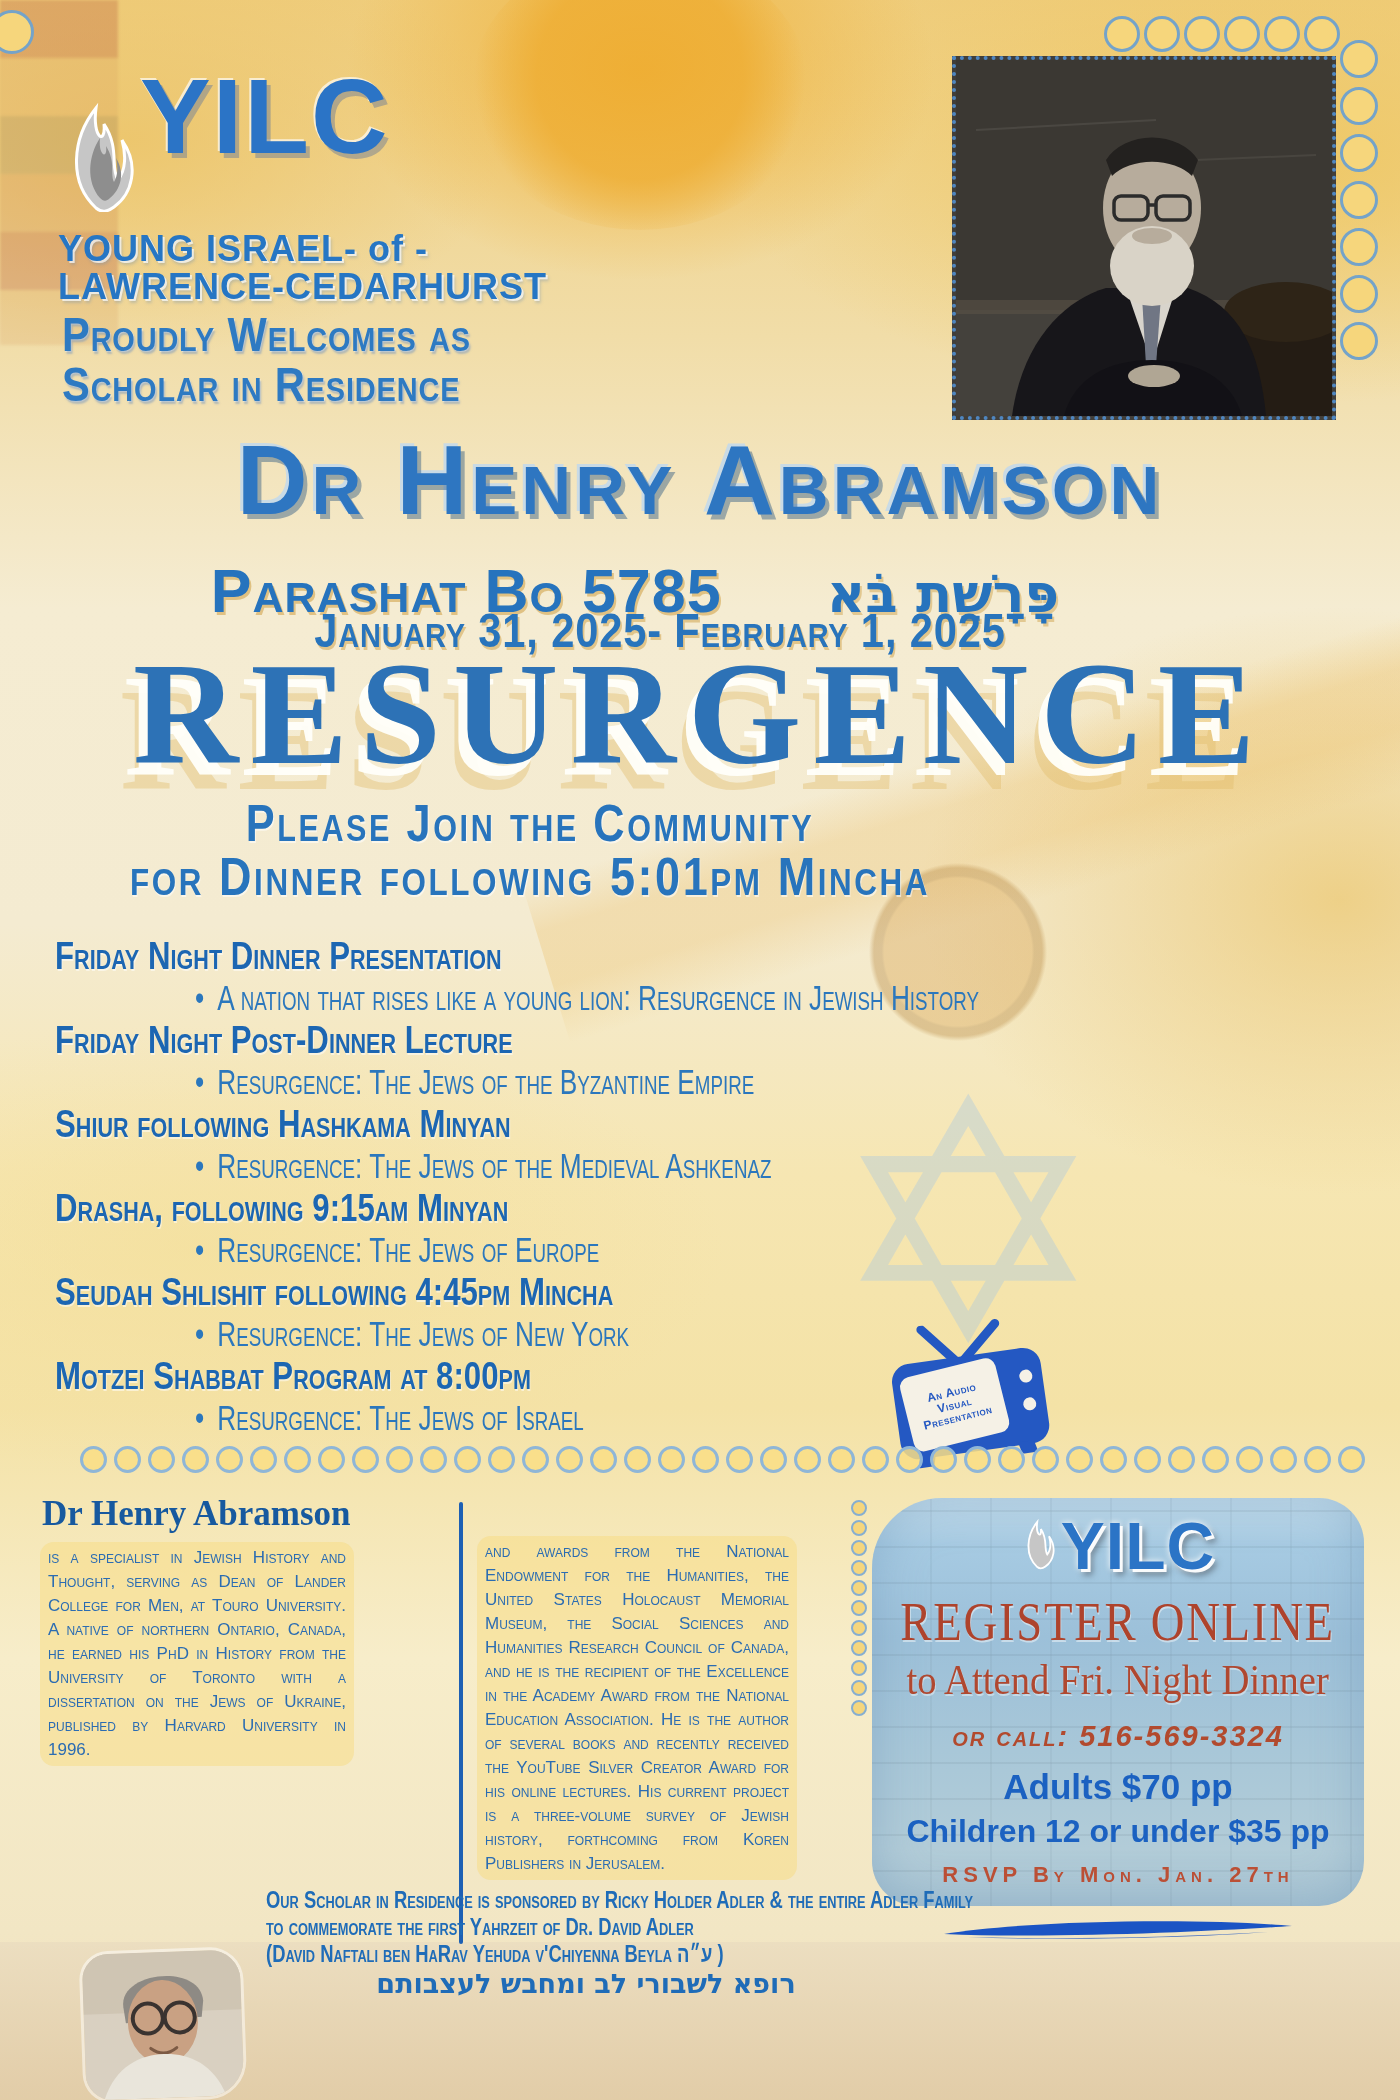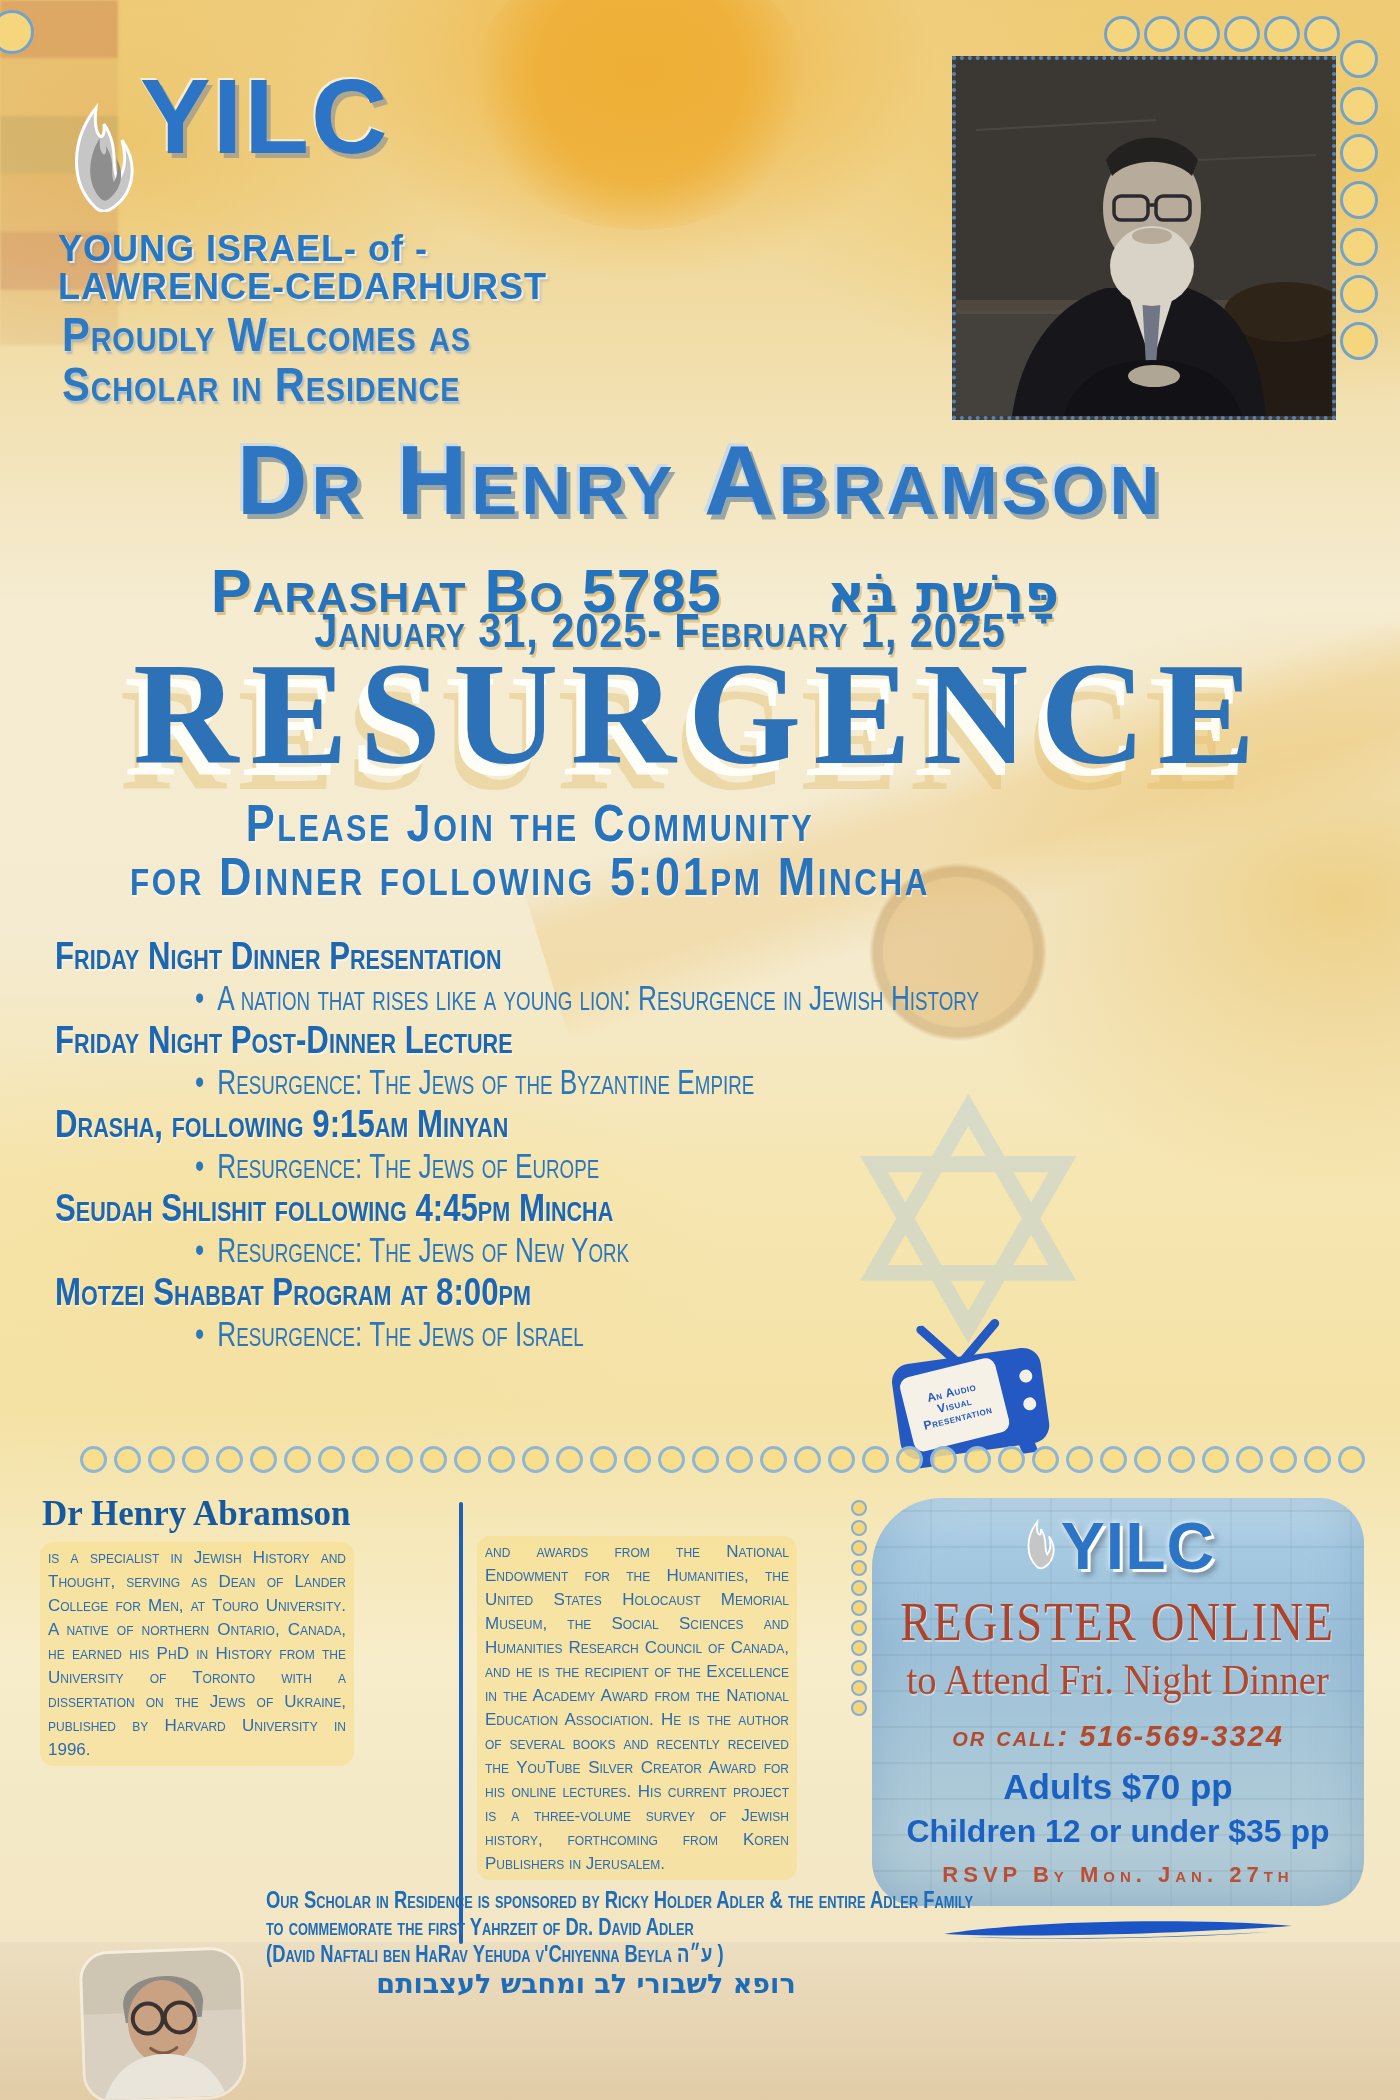--- a/index.html
+++ b/index.html
@@ -226,6 +226,10 @@
       <div class="sched-topic sc">Resurgence: The Jews of the Byzantine Empire</div>
     </div>
     <div>
+      <div class="sched-title sc">Shiur following Hashkama Minyan</div>
+      <div class="sched-topic sc">Resurgence:  The Jews of the Medieval Ashkenaz</div>
+    </div>
+    <div>
       <div class="sched-title sc">Drasha, following 9:15am Minyan</div>
       <div class="sched-topic sc">Resurgence:  The Jews of Europe</div>
     </div>

